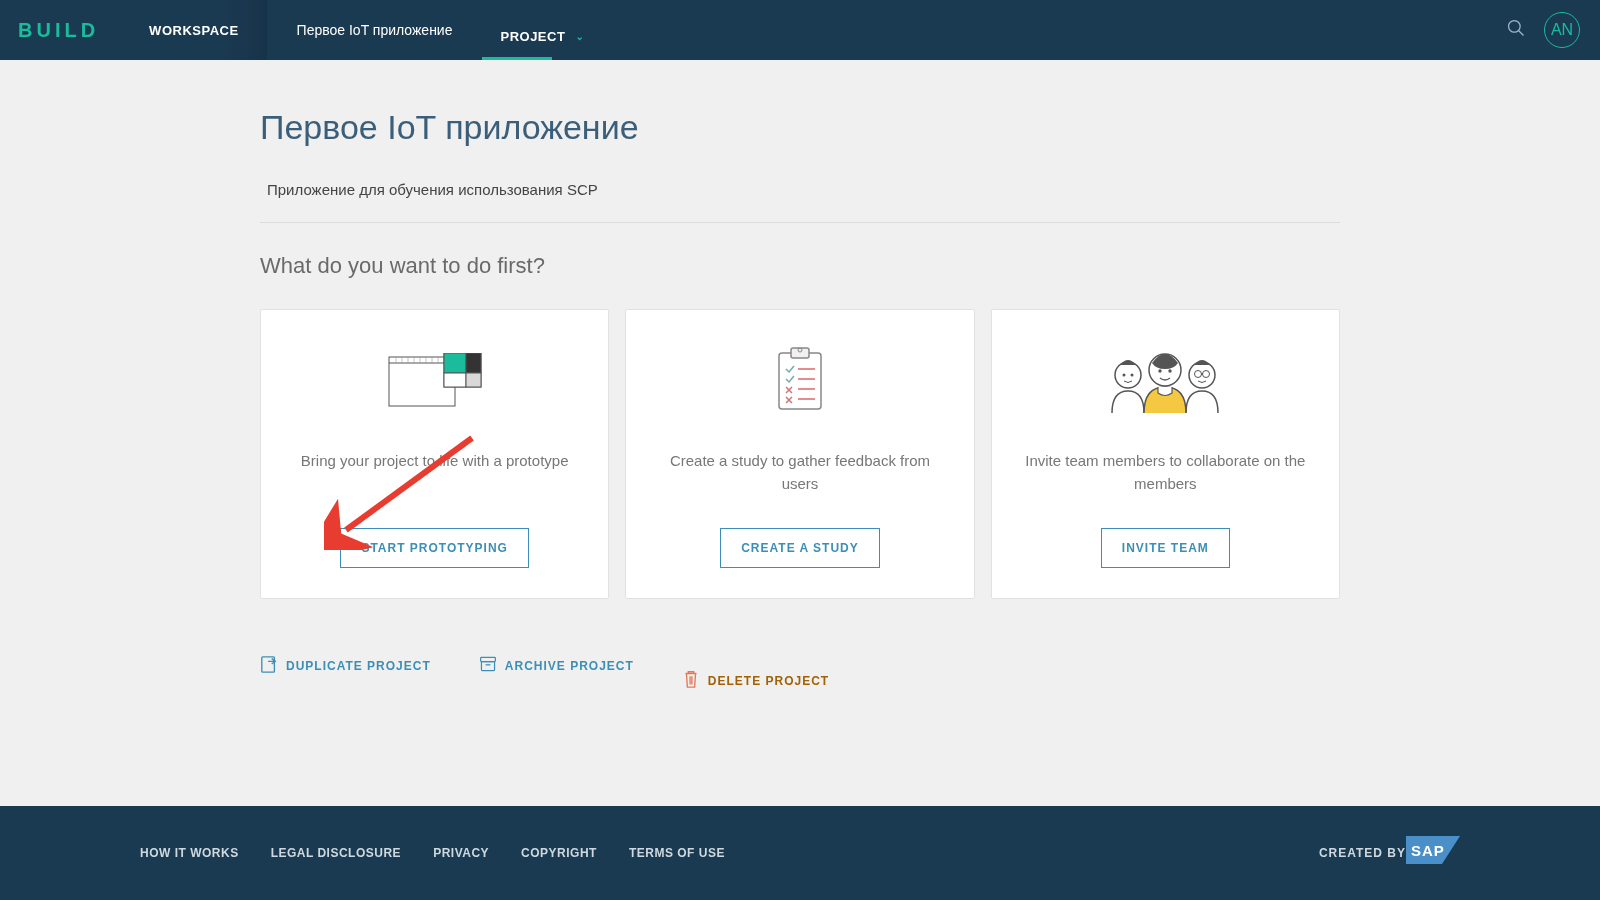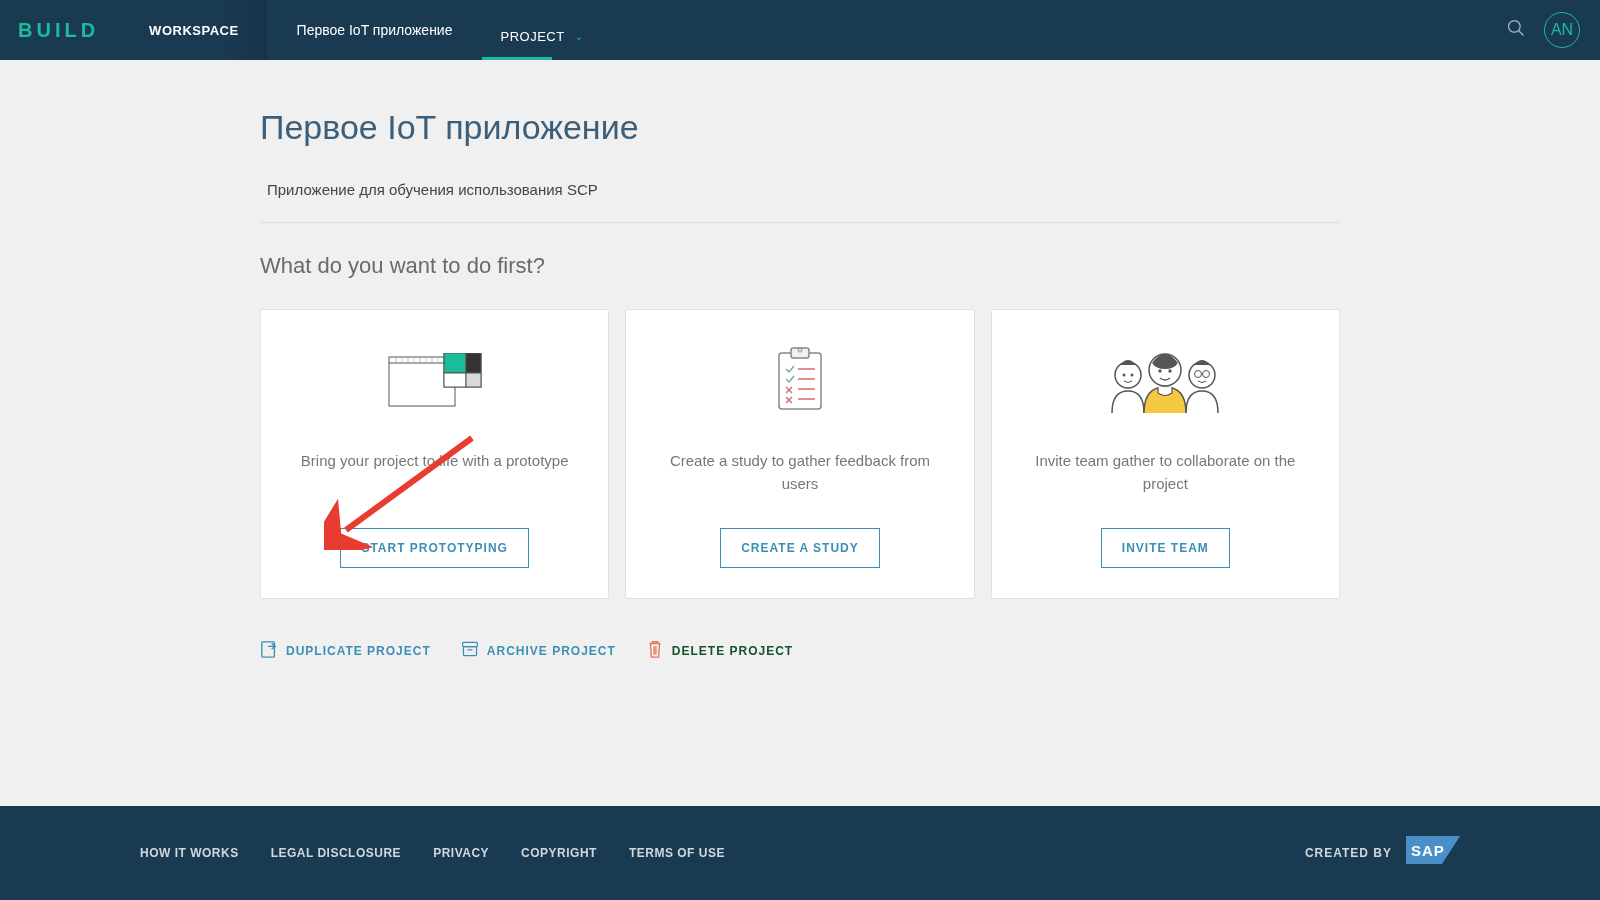--- a/index.html
+++ b/index.html
@@ -50,7 +50,7 @@
   }
   .bc-project {
     font-size: 13px;
-    font-weight: normal;
+    font-weight: bold;
     letter-spacing: 0.5px;
     padding: 12px 10px 0 18px;
     height: 60px;

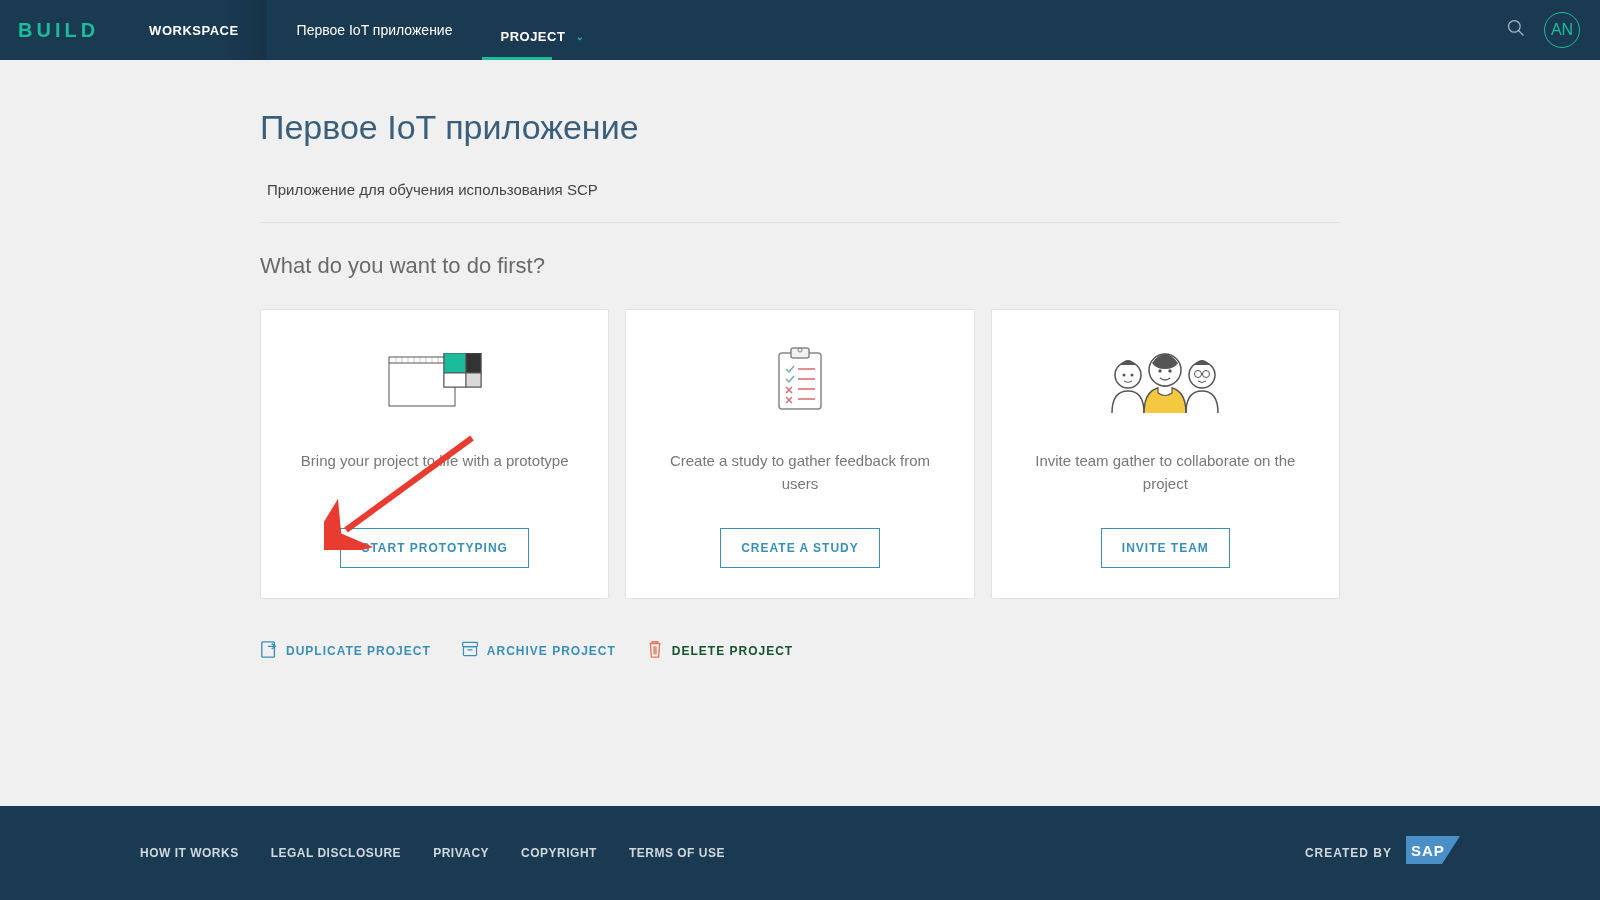--- a/index.html
+++ b/index.html
@@ -267,7 +267,7 @@
             <path d="M58 42 v6 q7 5 14 0 v-6" fill="#fff" stroke="#555" stroke-width="1.2"></path>
           </svg>
         </div>
-        <div class="desc">Invite team gather to collaborate on the project</div>
+        <div class="desc">Invite team members to collaborate on the members</div>
         <button class="btn">INVITE TEAM</button>
       </div>
     </div>

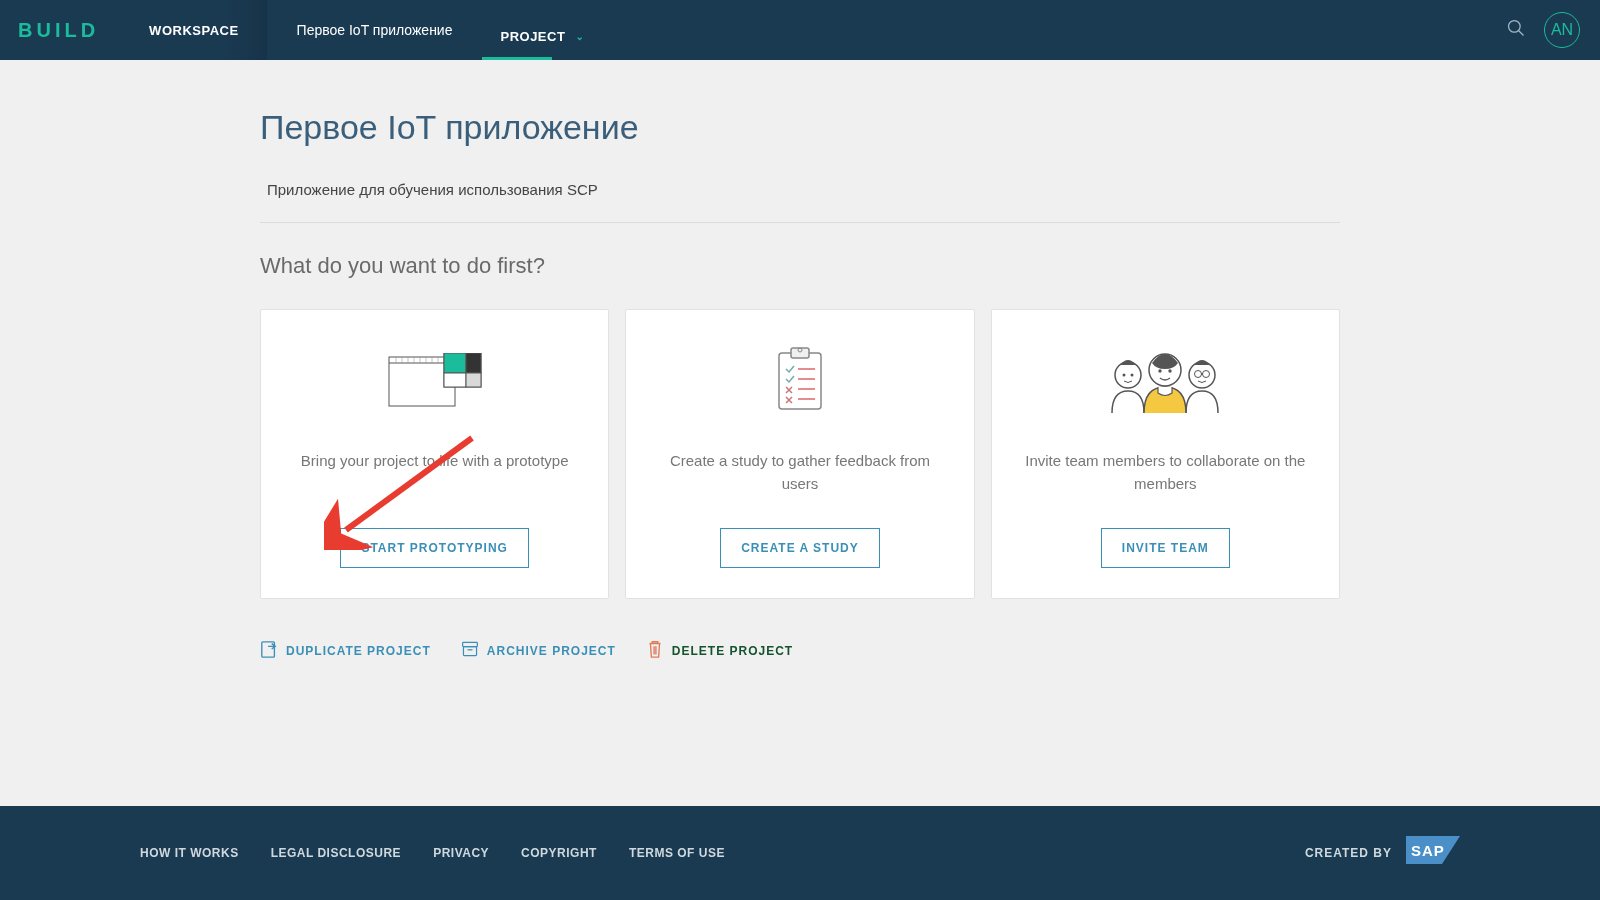--- a/index.html
+++ b/index.html
@@ -122,7 +122,7 @@
     padding: 12px 20px;
     cursor: pointer;
   }
-  .actions { display: flex; gap: 30px; align-items: center; }
+  .actions { display: flex; gap: 48px; align-items: center; }
   .act {
     display: flex; align-items: center; gap: 8px;
     font-size: 12px; font-weight: bold; letter-spacing: 1px;

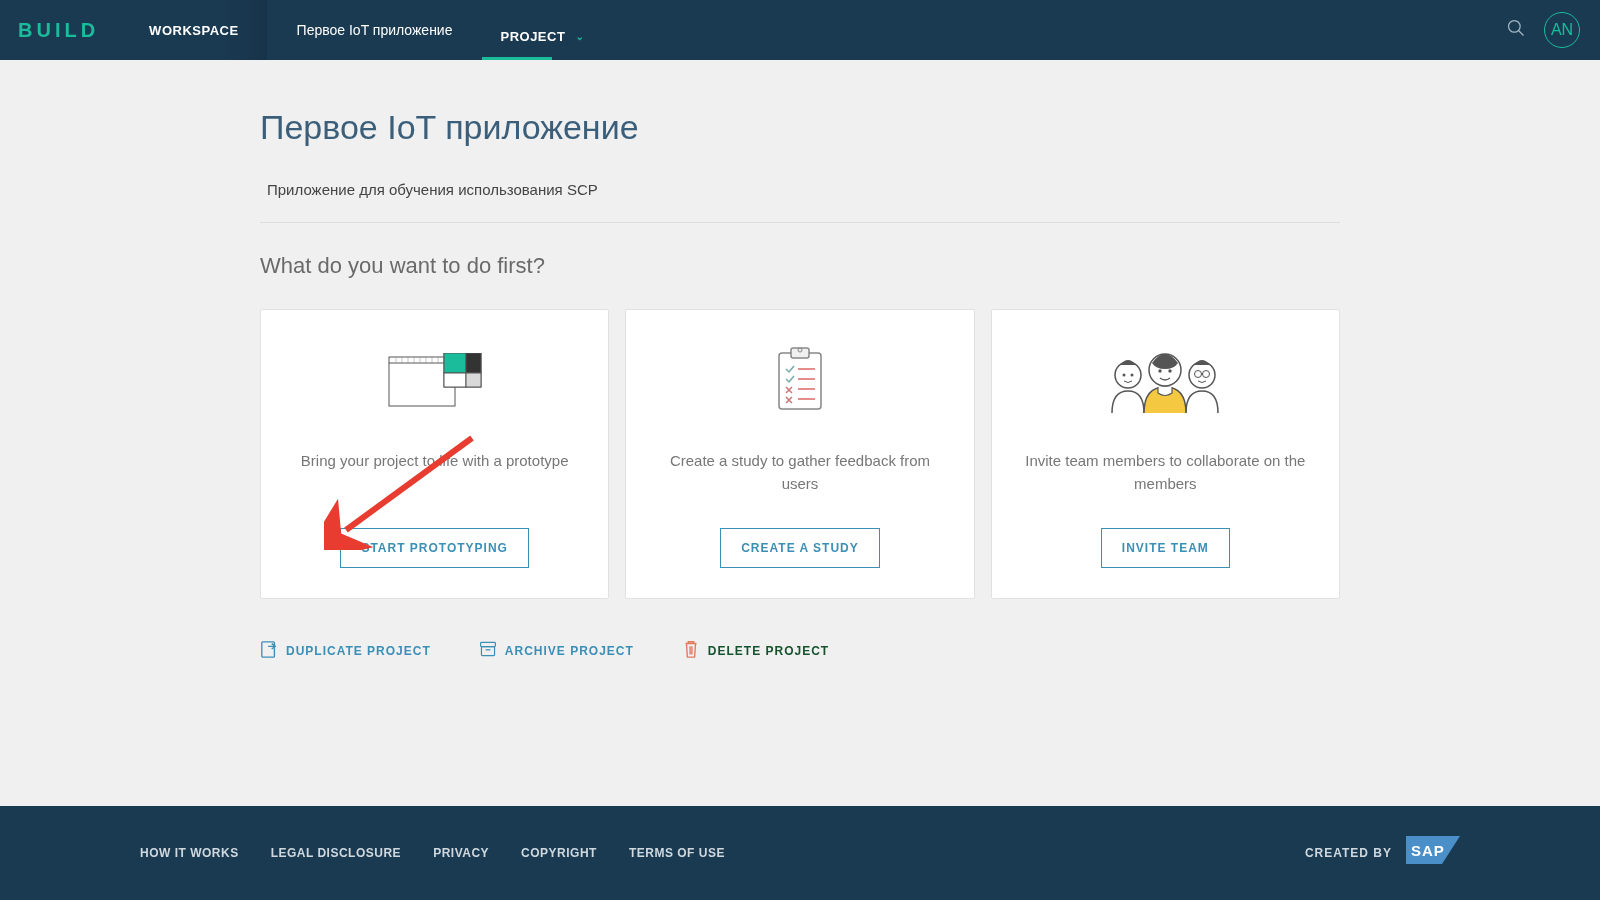--- a/index.html
+++ b/index.html
@@ -129,7 +129,7 @@
     cursor: pointer;
   }
   .act-blue { color: #3b8fb6; }
-  .act-red { color: #14532d; }
+  .act-red { color: #a16207; margin-top: 30px; }
   .act svg { width: 18px; height: 20px; }
   
   .footer {

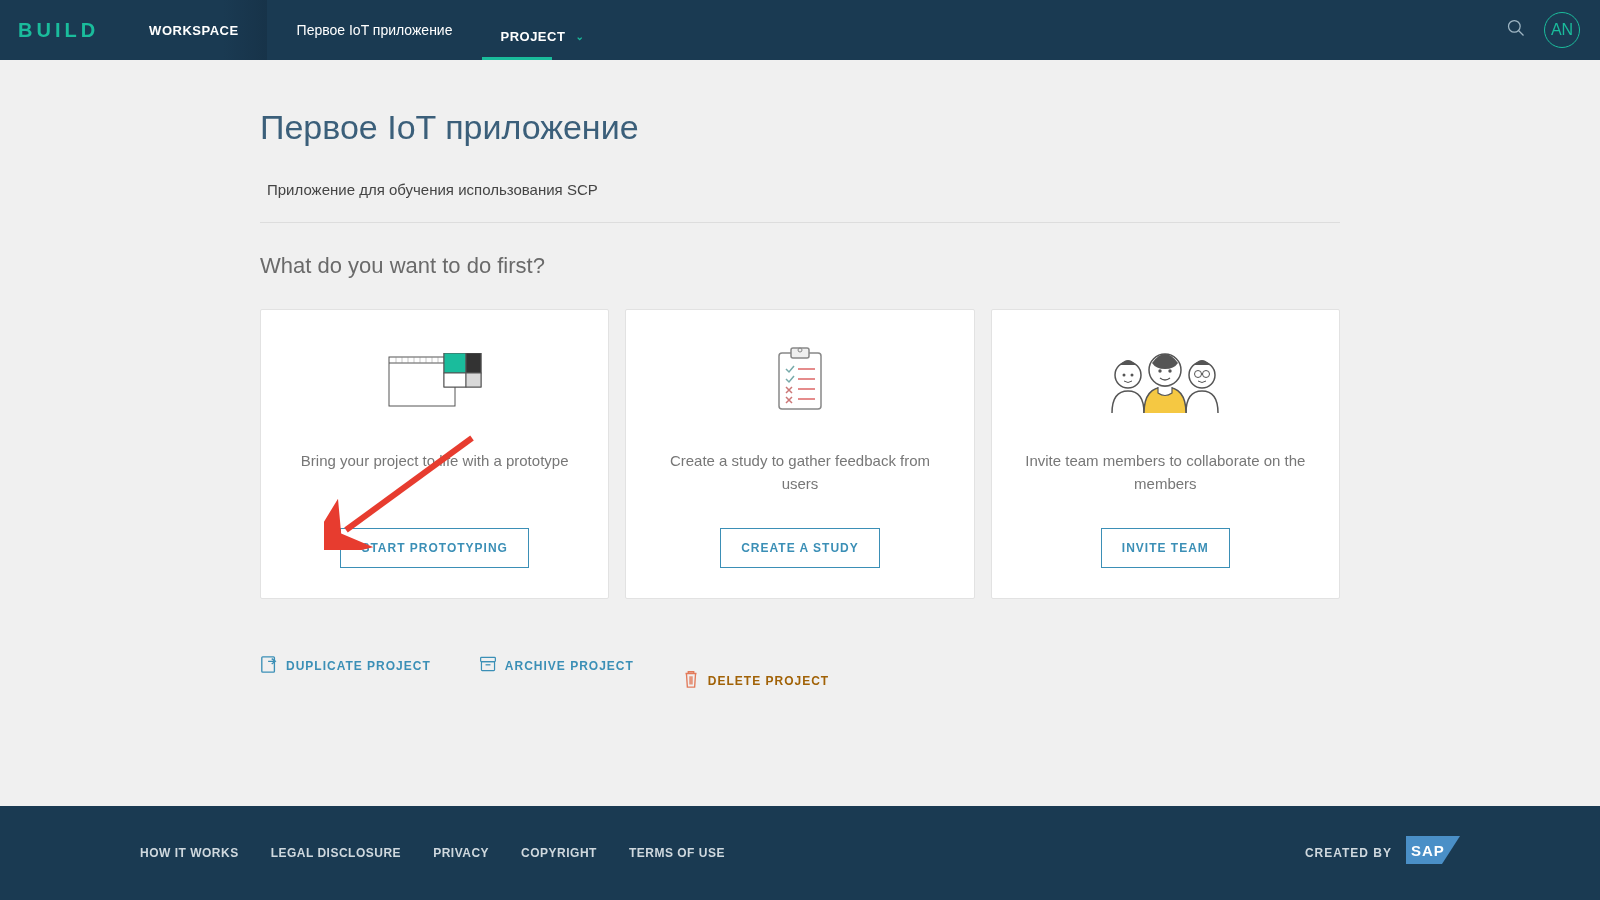--- a/index.html
+++ b/index.html
@@ -145,7 +145,7 @@
   }
   .footer-links { display: flex; gap: 32px; }
   .footer-links a { color: #cfd8de; font-size: 12px; font-weight: bold; letter-spacing: 0.5px; text-decoration: none; }
-  .footer-right { display: flex; align-items: center; gap: 14px; color: #cfd8de; font-size: 12px; font-weight: bold; letter-spacing: 1px;}
+  .footer-right { display: flex; align-items: center; color: #cfd8de; font-size: 12px; font-weight: bold; letter-spacing: 1px;}
   .sap-logo { position: relative; width: 54px; height: 34px; }
   
   .arrow-ann { position: absolute; left: 324px; top: 430px; pointer-events: none; z-index: 50;}

